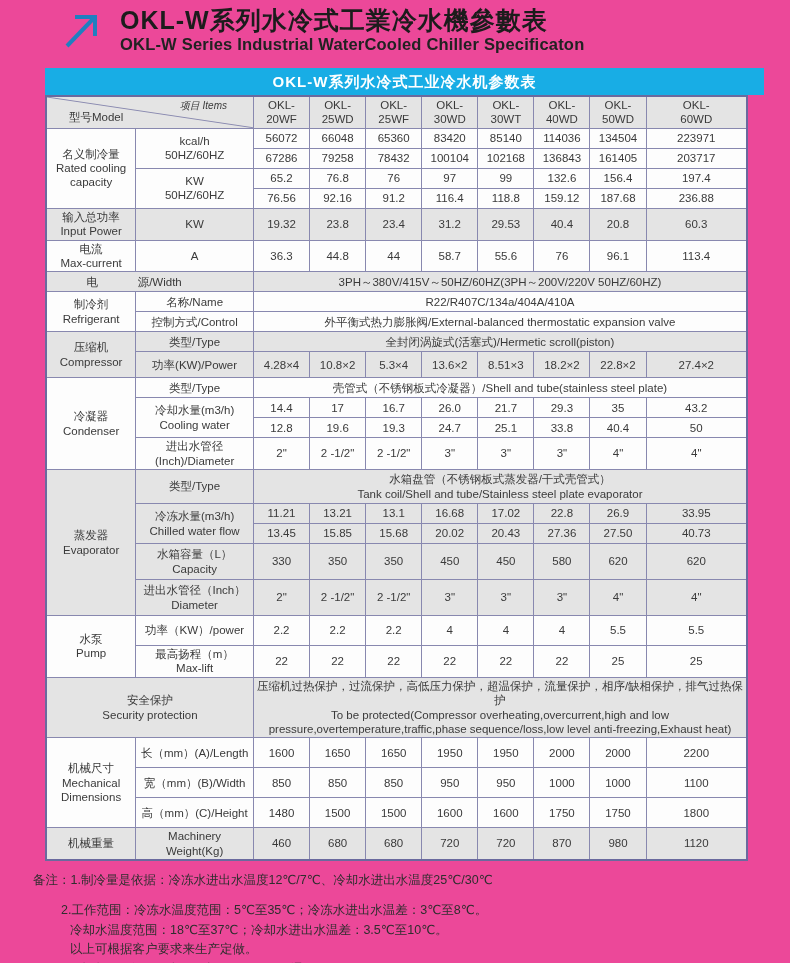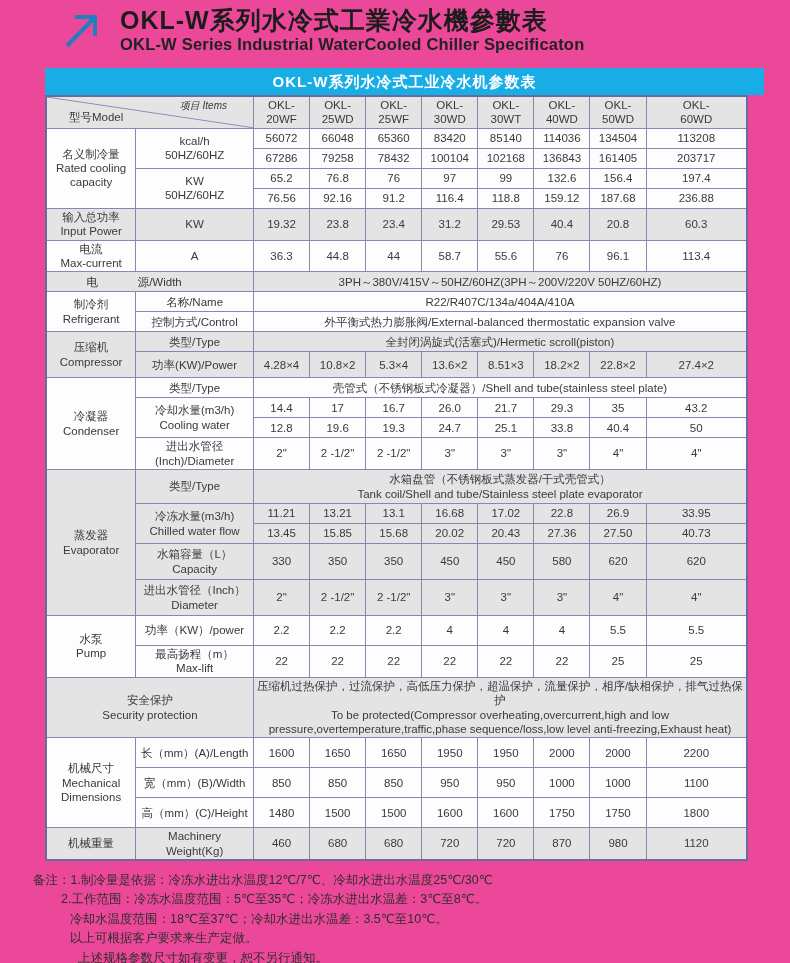--- a/index.html
+++ b/index.html
@@ -109,7 +109,7 @@
             <td>85140</td>
             <td>114036</td>
             <td>134504</td>
-            <td>113208</td>
+            <td>223971</td>
           </tr>
     <tr class="w h20">
             <td>67286</td>

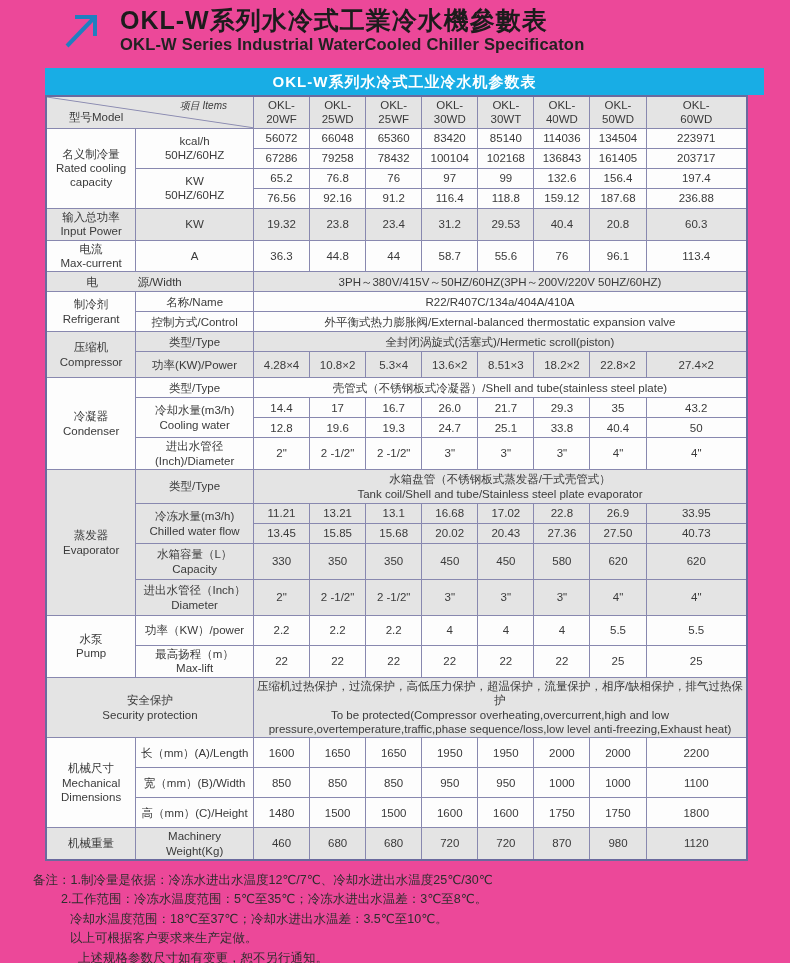--- a/index.html
+++ b/index.html
@@ -43,7 +43,7 @@
 
   
   .notes { padding:10px 30px 0 33px; font-size:12.5px; color:#2e2e2e; line-height:1.55; }
-  .notes .ind1 { padding-left:28px; }
+  .notes .ind1 { padding-left:28px;margin-top:11px; }
   .notes .ind2 { padding-left:37px; }
   .notes .ind3 { padding-left:45px; }
 </style>

